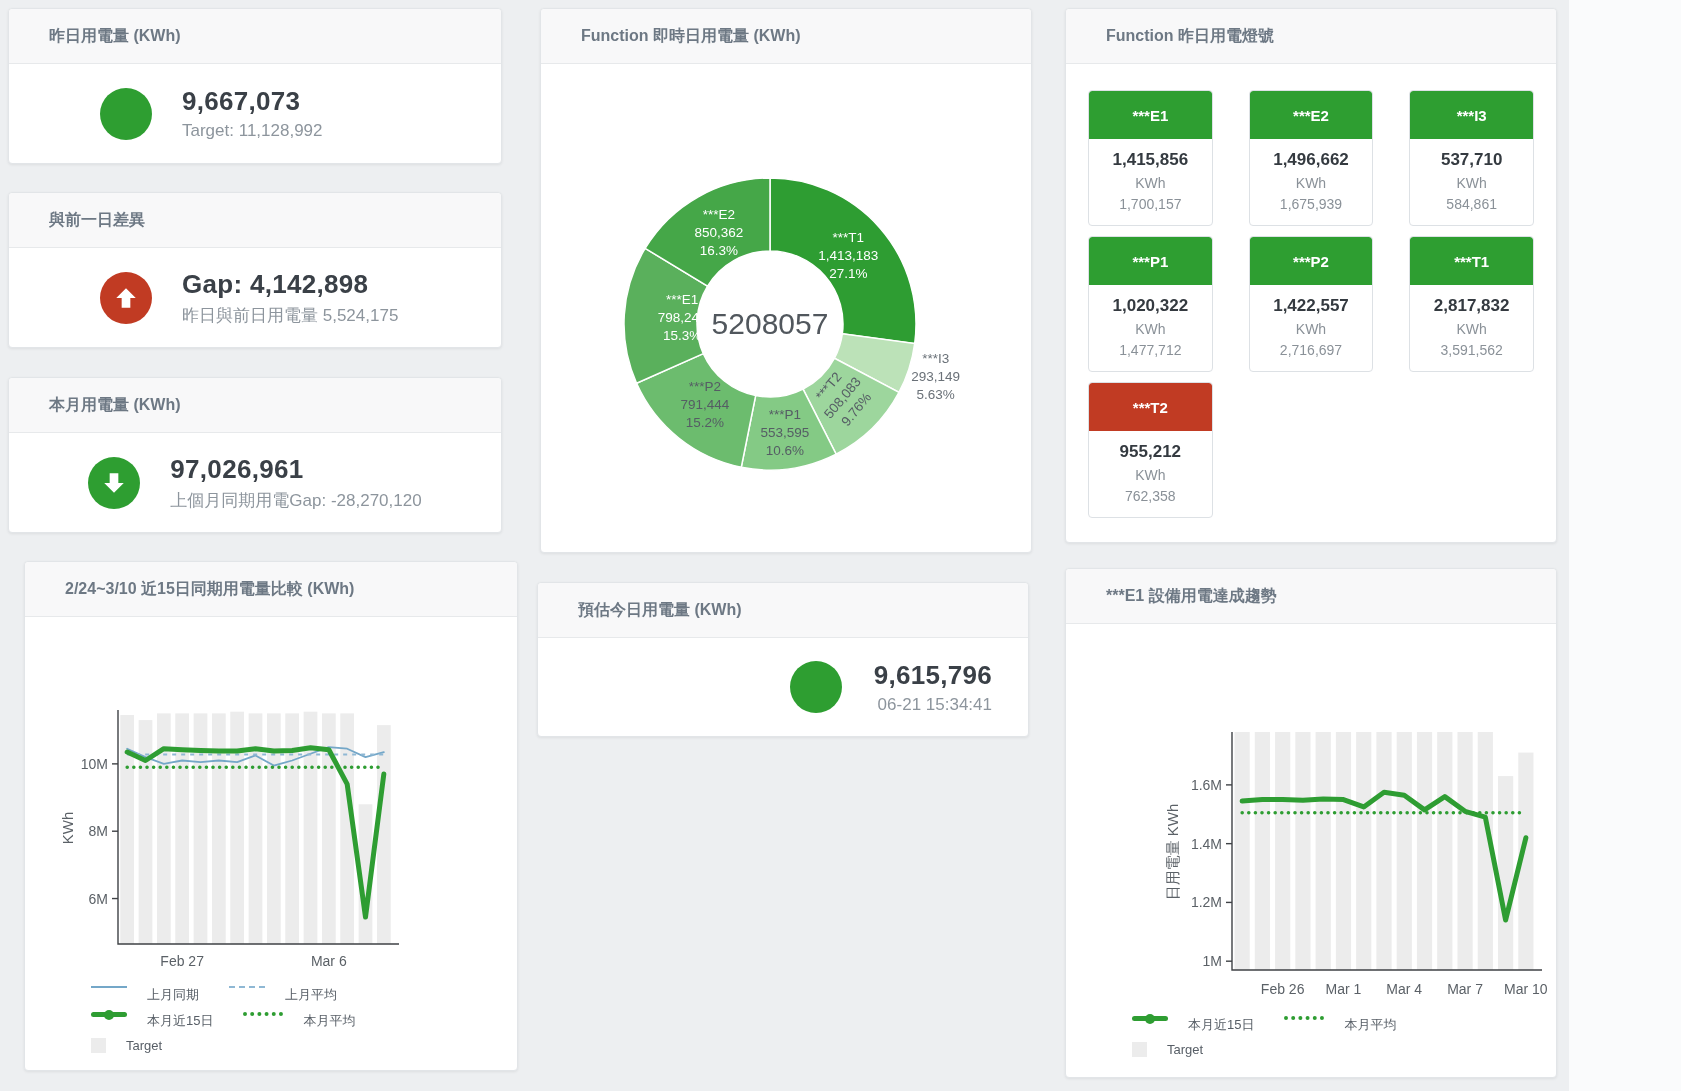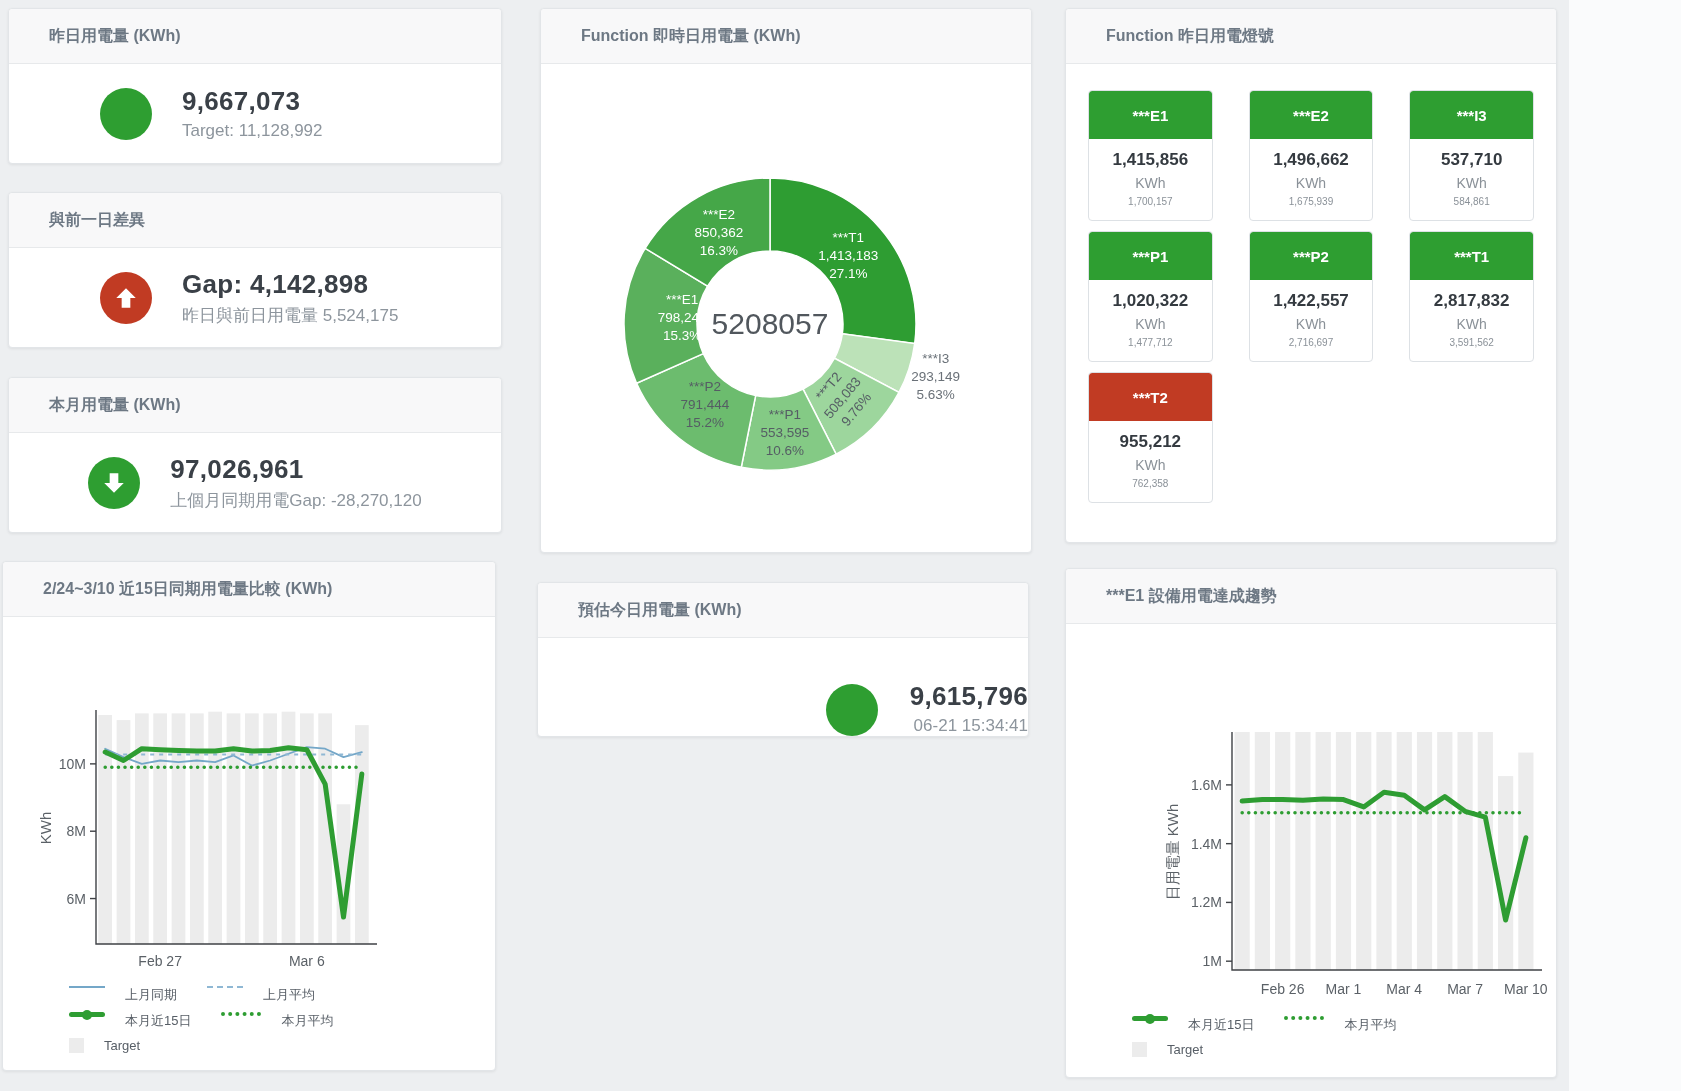--- a/index.html
+++ b/index.html
@@ -40,7 +40,7 @@
   .tile-body { text-align:center; padding:11px 0 13px; }
   .tile-val { font-size:17px; font-weight:bold; color:#343a40; }
   .tile-unit { font-size:14px; color:#8a9198; margin-top:5px; }
-  .tile-target { font-size:10px; color:#8a9198; margin-top:5px; }
+  .tile-target { font-size:14px; color:#8a9198; margin-top:5px; }
   
   .chart-wrap { padding-top:85px; }
   .chart-wrap.trend { padding-top:98px; }

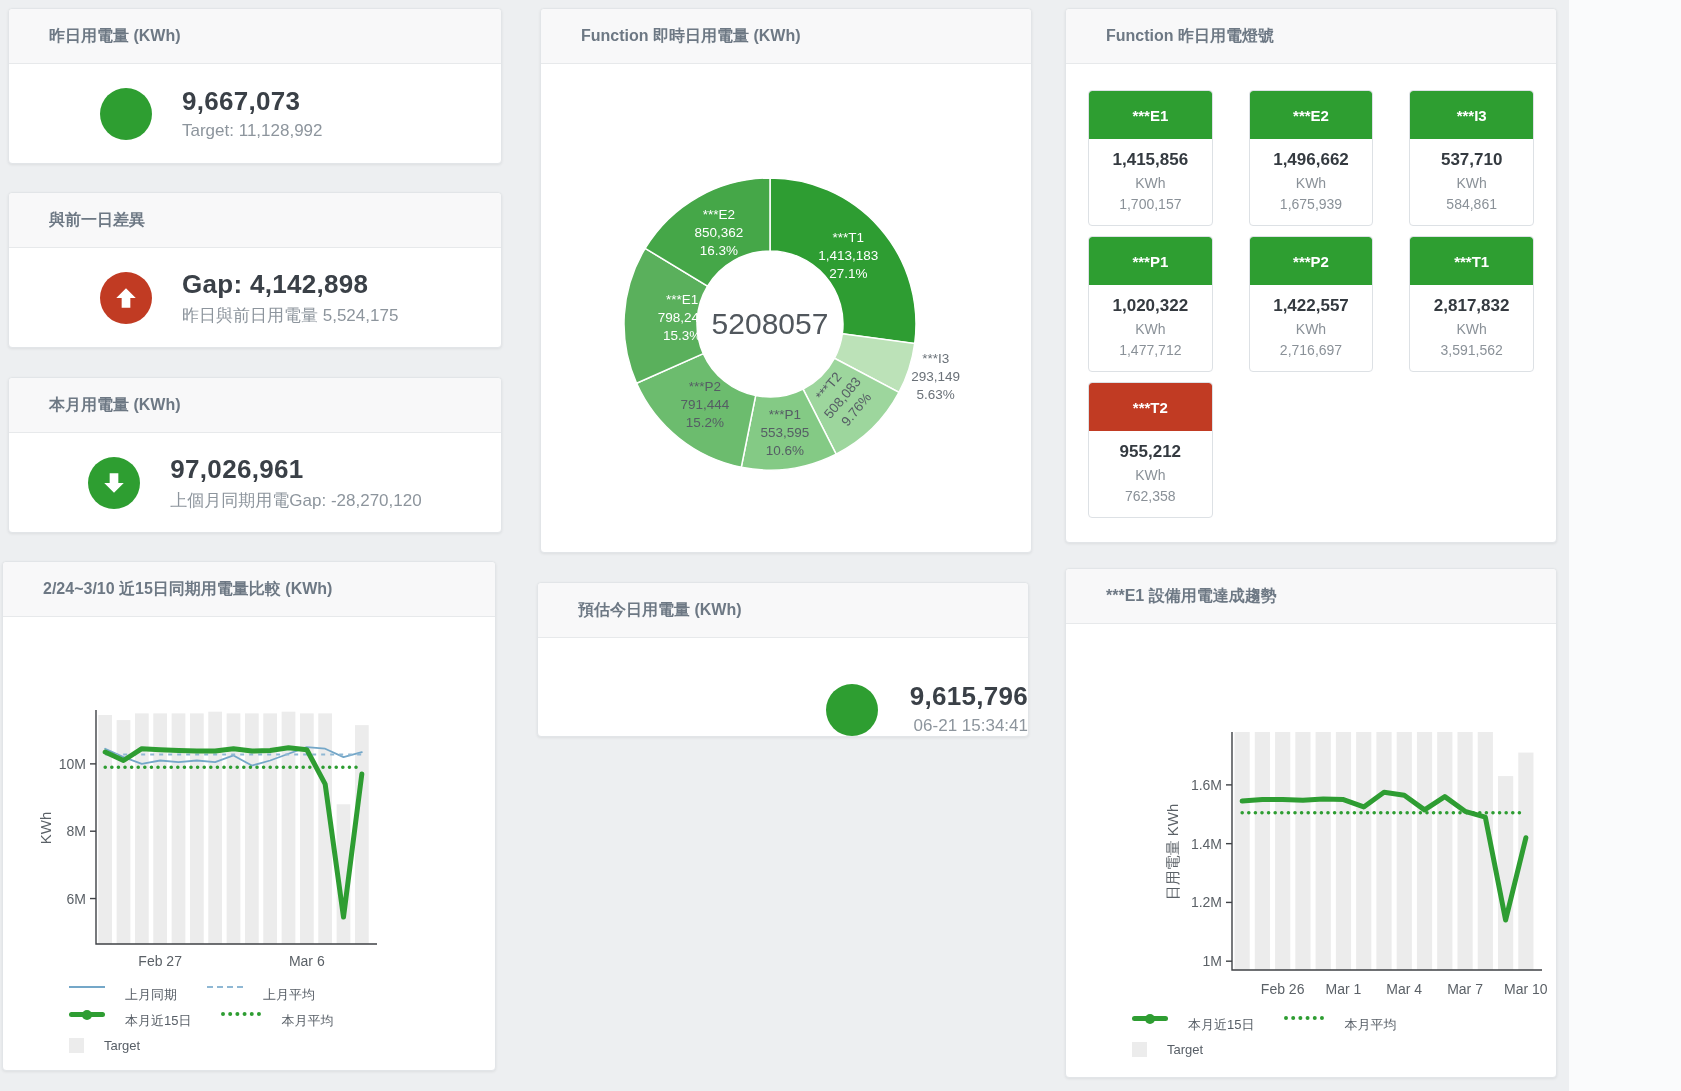--- a/index.html
+++ b/index.html
@@ -102,7 +102,7 @@
   </div>
 </div>
 
-<div class="card" style="left:2px;top:561px;width:494px;height:510px;">
+<div class="card" style="left:24px;top:561px;width:494px;height:510px;">
   <div class="card-header">2/24~3/10 近15日同期用電量比較 (KWh)</div>
   <div class="chart-wrap">
     <svg id="chart-compare" width="480" height="272" style="margin-left:8px">

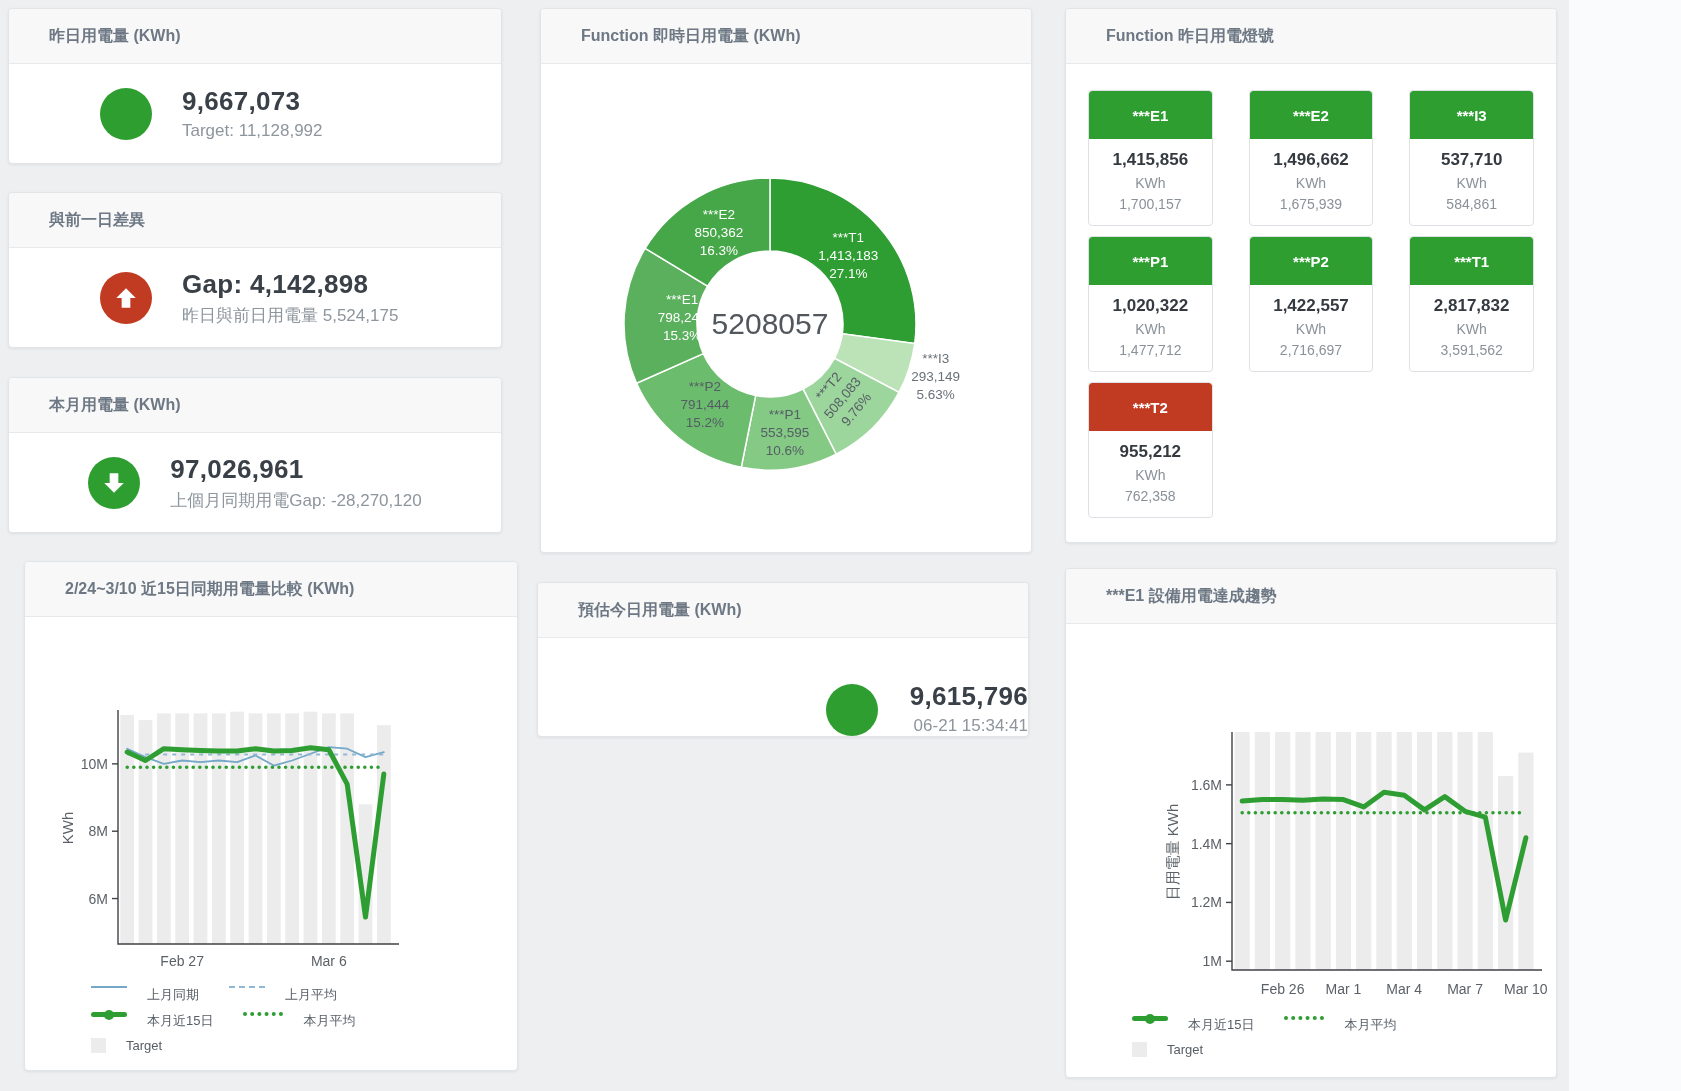--- a/index.html
+++ b/index.html
@@ -31,7 +31,7 @@
   .stat-text { min-width:228px; }
   .stat-text .v { font-size:26px; font-weight:bold; color:#3a4047; letter-spacing:.3px; }
   .stat-text .s { font-size:17px; color:#8d959d; margin-top:4px; }
-  .stat-row.right { justify-content:flex-end; gap:32px;align-items:flex-end; }
+  .stat-row.right { justify-content:flex-end; padding-right:36px; gap:32px; }
   .stat-row.right .stat-text { min-width:0; text-align:right; }
   
   .tiles { padding:26px 22px; display:grid; grid-template-columns:repeat(3,1fr); column-gap:36px; row-gap:10px; }

